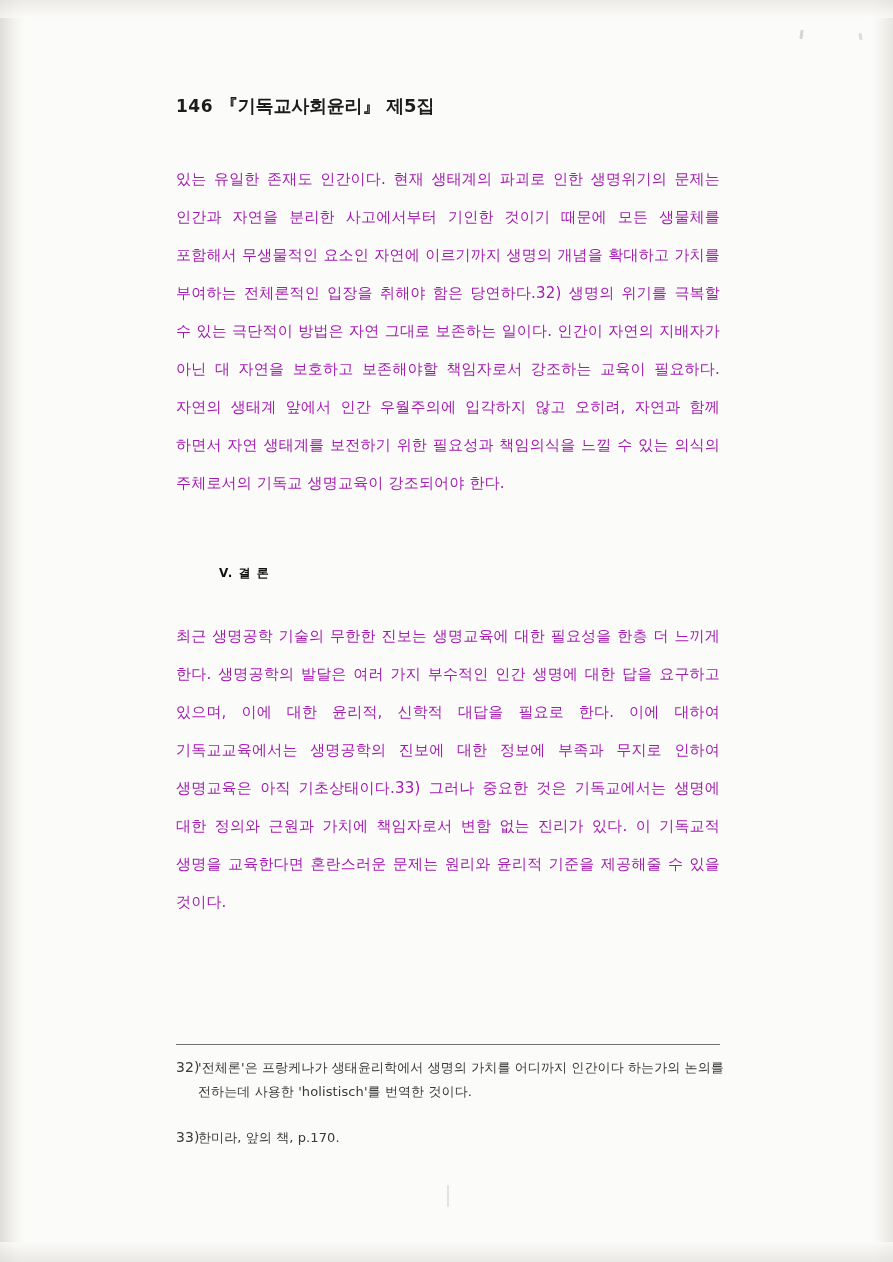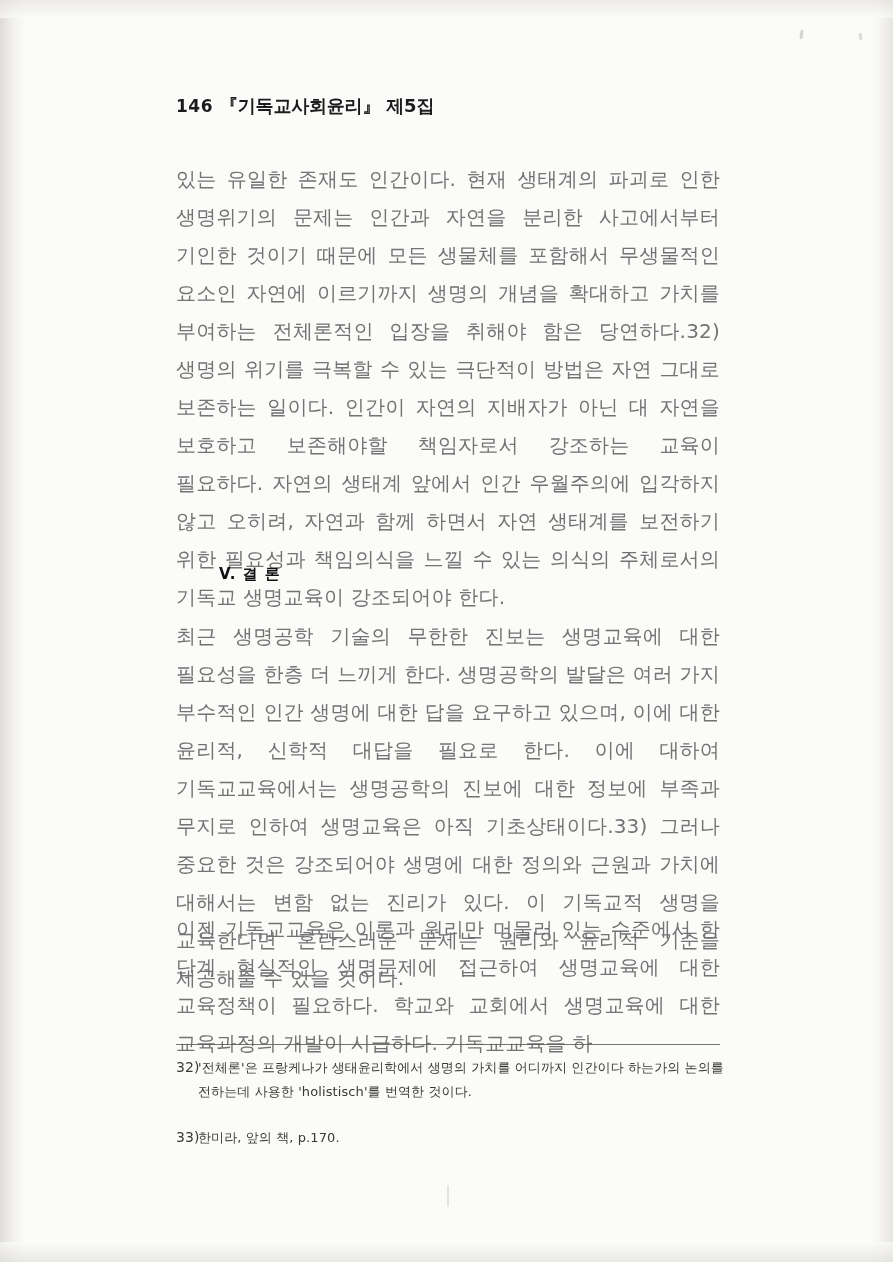--- a/index.html
+++ b/index.html
@@ -85,8 +85,8 @@
     position: absolute;
     left: 176px;
     width: 544px;
-    color: #737373;
-    font-size: 20px;
+    color: #a21caf;
+    font-size: 15px;
     line-height: 38px;
     text-align: justify;
     text-justify: inter-character;

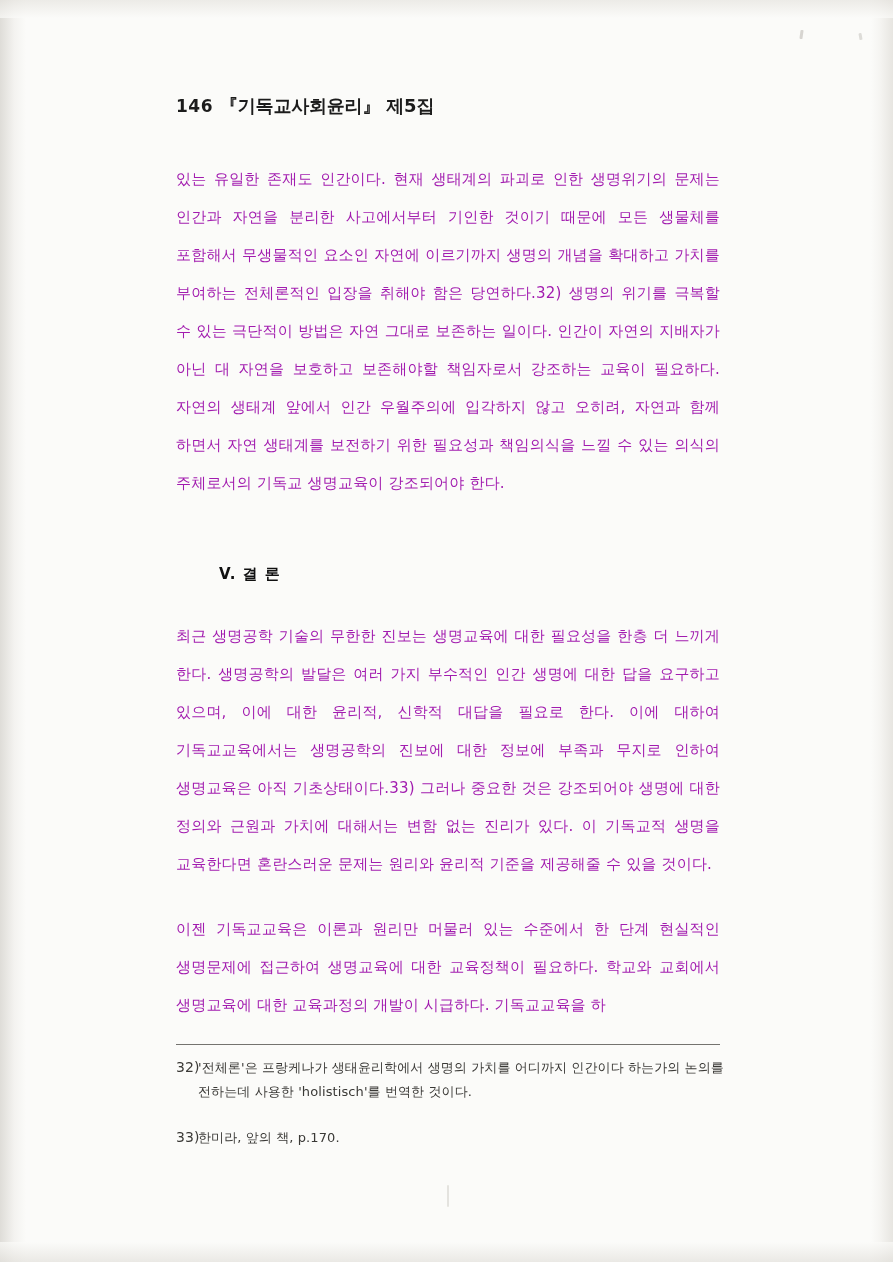--- a/index.html
+++ b/index.html
@@ -105,7 +105,7 @@
     position: absolute;
     left: 219px;
     top: 565px;
-    font-size: 15px;
+    font-size: 12px;
     font-weight: bold;
     color: #101010;
     letter-spacing: 1px;

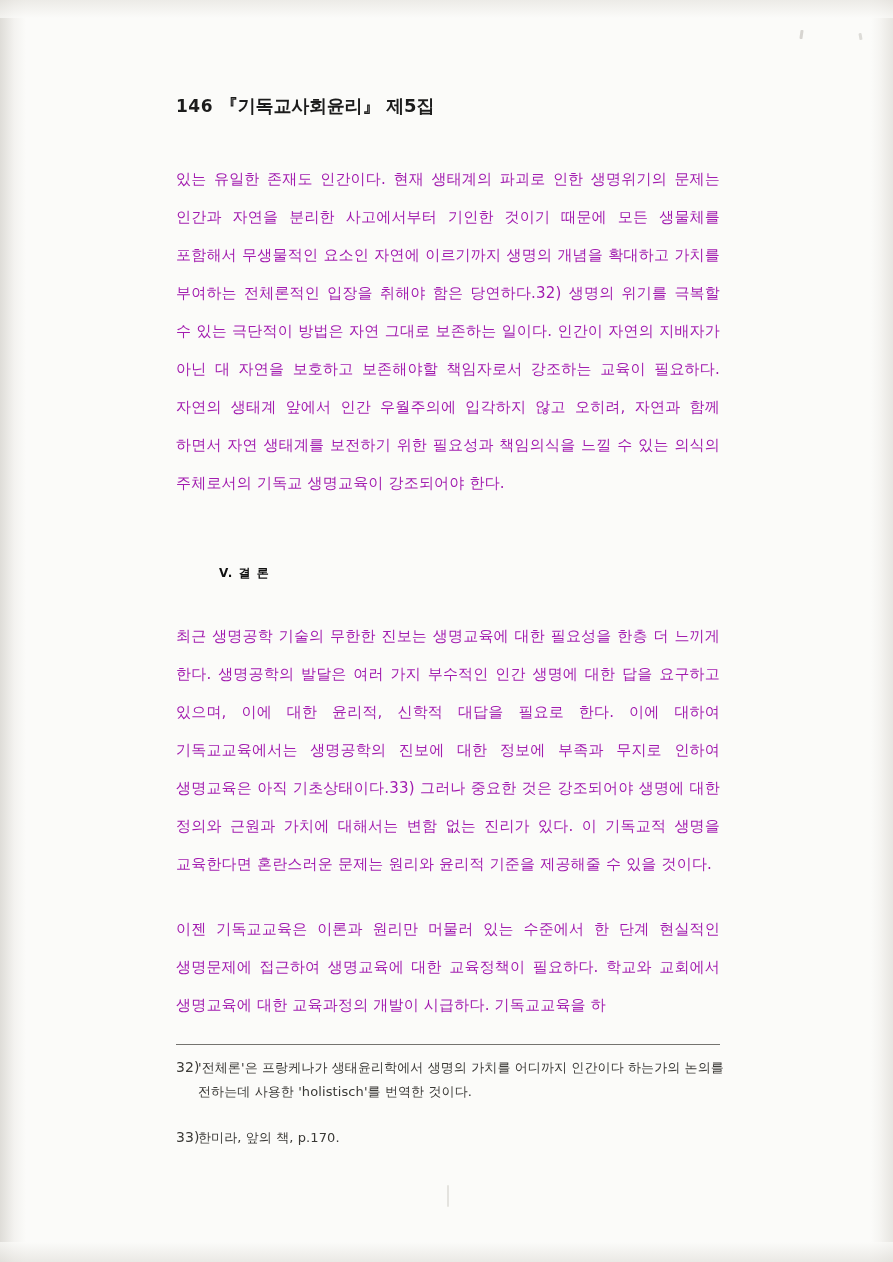--- a/index.html
+++ b/index.html
@@ -173,7 +173,7 @@
     <div class="section-heading">V. 결 론</div>
 
     <div class="body-block" id="para2">
-      <p class="para-indent">최근 생명공학 기술의 무한한 진보는 생명교육에 대한 필요성을 한층 더 느끼게 한다. 생명공학의 발달은 여러 가지 부수적인 인간 생명에 대한 답을 요구하고 있으며, 이에 대한 윤리적, 신학적 대답을 필요로 한다. 이에 대하여 기독교교육에서는 생명공학의 진보에 대한 정보에 부족과 무지로 인하여 생명교육은 아직 기초상태이다.33) 그러나 중요한 것은 강조되어야 생명에 대한 정의와 근원과 가치에 대해서는 변함 없는 진리가 있다. 이 기독교적 생명을 교육한다면 혼란스러운 문제는 원리와 윤리적 기준을 제공해줄 수 있을 것이다.</p>
+      <p class="para-indent">최근 생명공학 기술의 무한한 진보는 생명교육에 대한 필요성을 한층 더 느끼게 한다. 생명공학의 발달은 여러 가지 부수적인 인간 생명에 대한 답을 요구하고 있으며, 이에 대한 윤리적, 신학적 대답을 필요로 한다. 이에 대하여 기독교교육에서는 생명공학의 진보에 대한 정보에 부족과 무지로 인하여 생명교육은 아직 기초상태이다.33) 그러나 중요한 것은 기독교에서는 생명에 대한 정의와 근원과 가치에 책임자로서 변함 없는 진리가 있다. 이 기독교적 생명을 교육한다면 혼란스러운 문제는 원리와 윤리적 기준을 제공해줄 수 있을 것이다.</p>
     </div>
 
     <div class="body-block" id="para3">

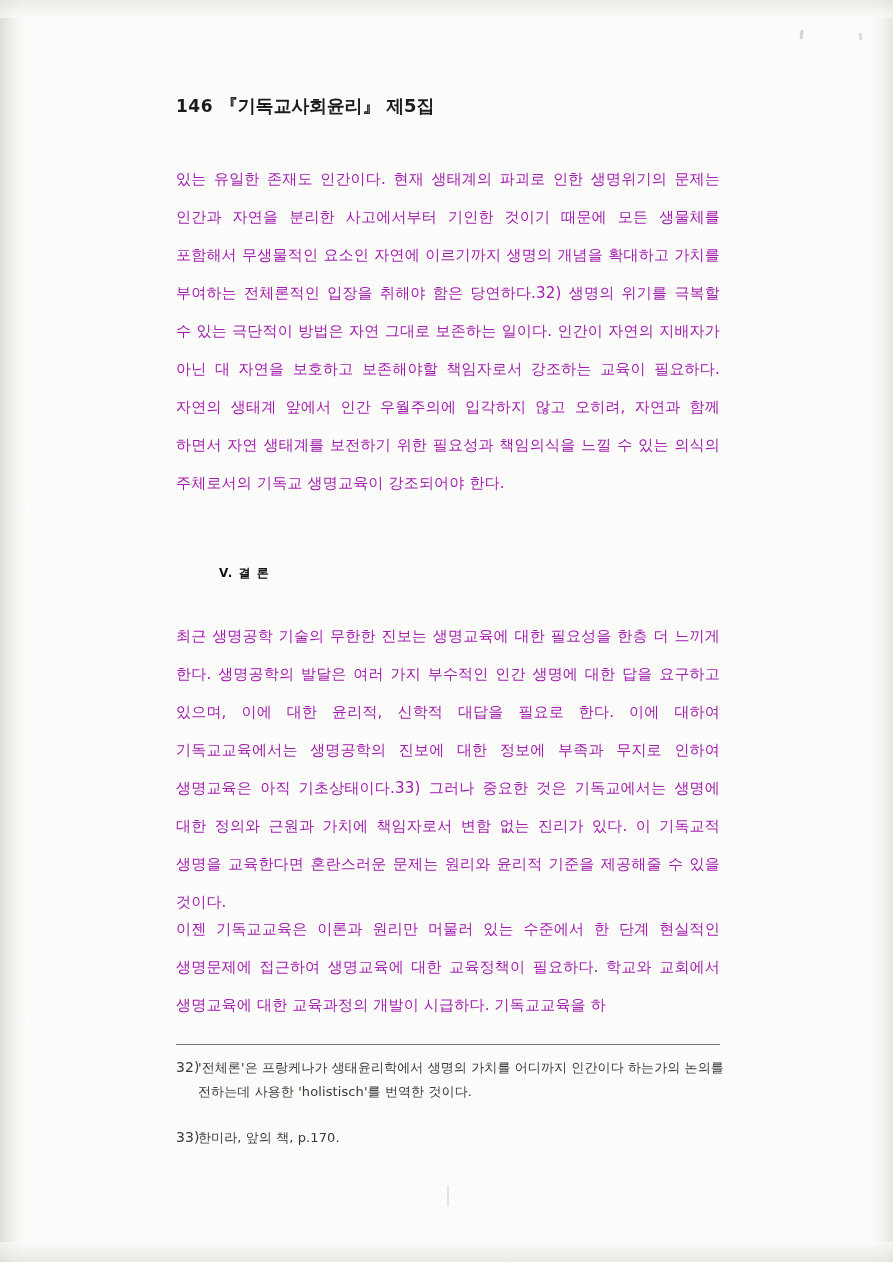--- a/index.html
+++ b/index.html
@@ -176,9 +176,6 @@
       <p class="para-indent">최근 생명공학 기술의 무한한 진보는 생명교육에 대한 필요성을 한층 더 느끼게 한다. 생명공학의 발달은 여러 가지 부수적인 인간 생명에 대한 답을 요구하고 있으며, 이에 대한 윤리적, 신학적 대답을 필요로 한다. 이에 대하여 기독교교육에서는 생명공학의 진보에 대한 정보에 부족과 무지로 인하여 생명교육은 아직 기초상태이다.33) 그러나 중요한 것은 기독교에서는 생명에 대한 정의와 근원과 가치에 책임자로서 변함 없는 진리가 있다. 이 기독교적 생명을 교육한다면 혼란스러운 문제는 원리와 윤리적 기준을 제공해줄 수 있을 것이다.</p>
     </div>
 
-    <div class="body-block" id="para3">
-      <p class="para-indent">이젠 기독교교육은 이론과 원리만 머물러 있는 수준에서 한 단계 현실적인 생명문제에 접근하여 생명교육에 대한 교육정책이 필요하다. 학교와 교회에서 생명교육에 대한 교육과정의 개발이 시급하다. 기독교교육을 하</p>
-    </div>
 
     <div class="footnote-rule"></div>
 

